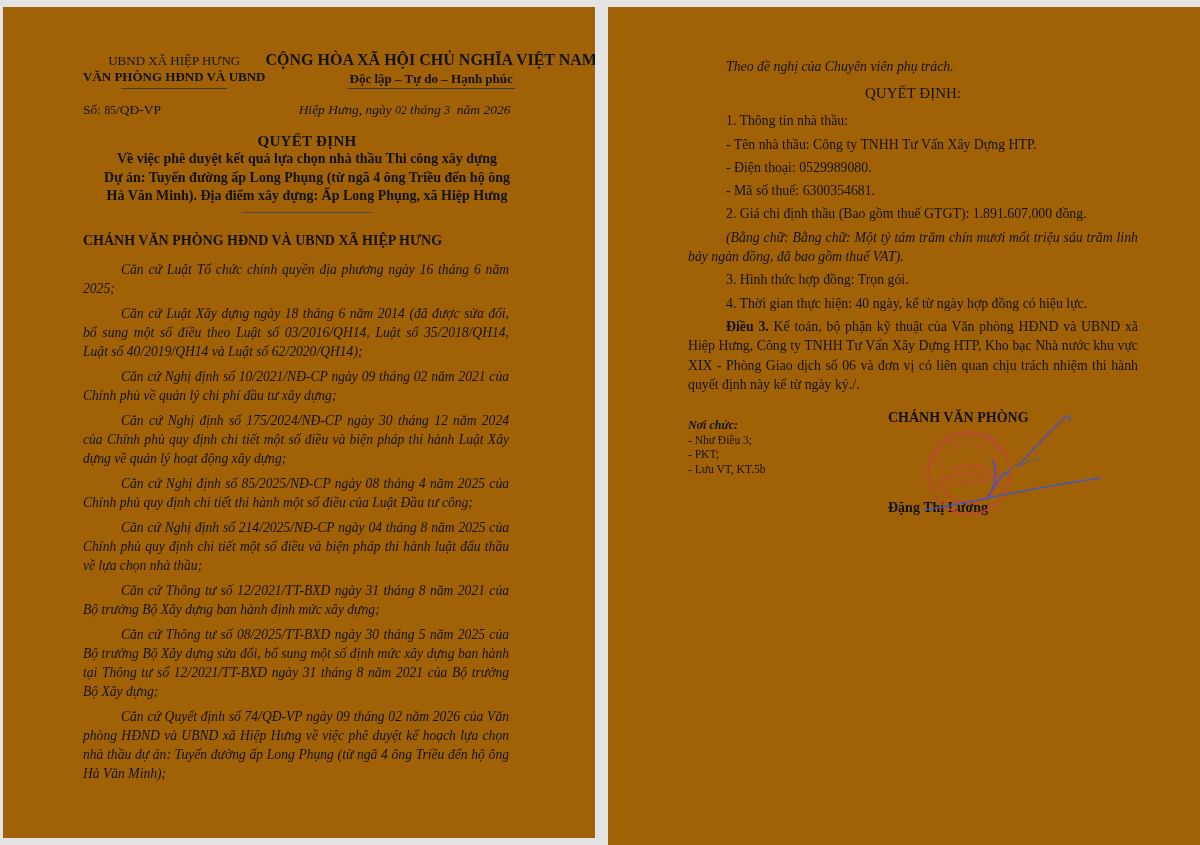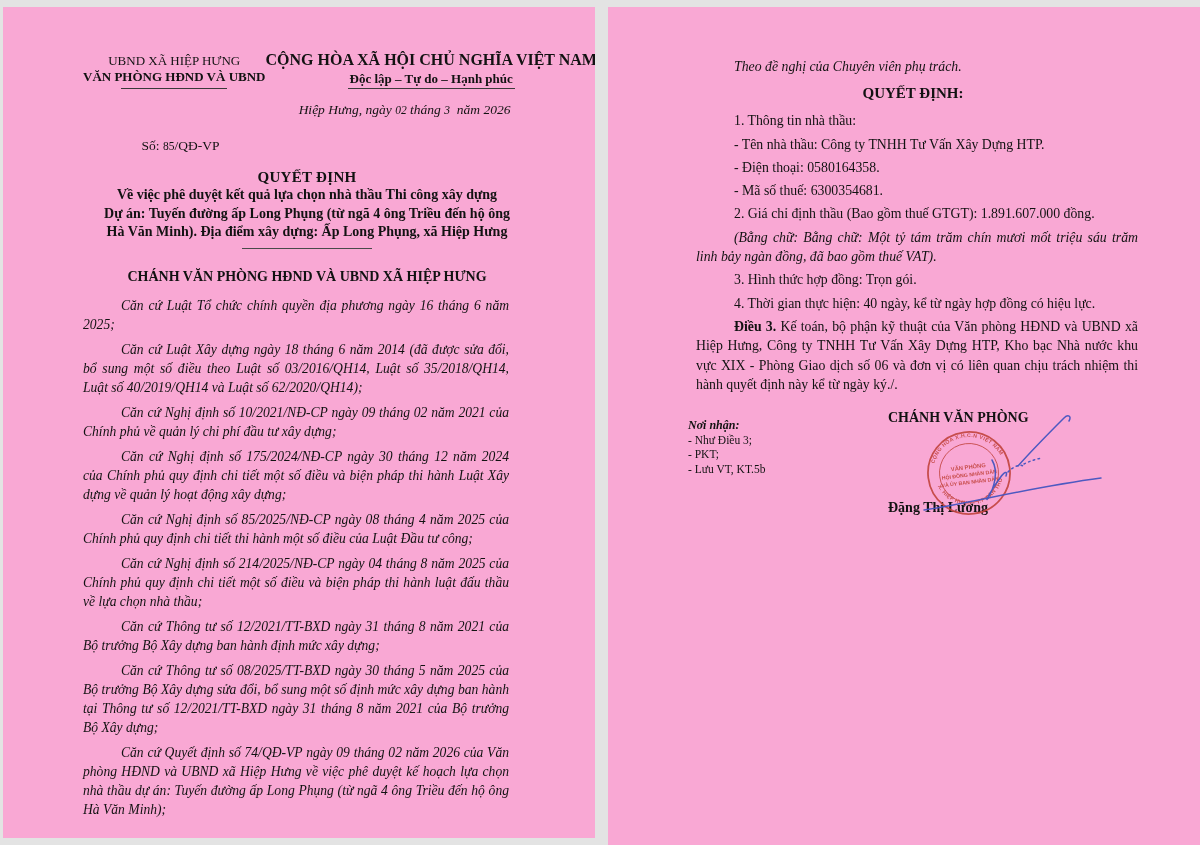--- a/index.html
+++ b/index.html
@@ -11,7 +11,7 @@
     position:relative;
     overflow:hidden;
   }
-  .page { position:absolute; background:#f9a8d4; overflow:hidden; }
+  .page { position:absolute; background:#a16207; overflow:hidden; }
   #page1 { left:3px;   top:7px; width:592px; height:831px; }
   #page2 { left:608px; top:7px; width:592px; height:838px; }
 

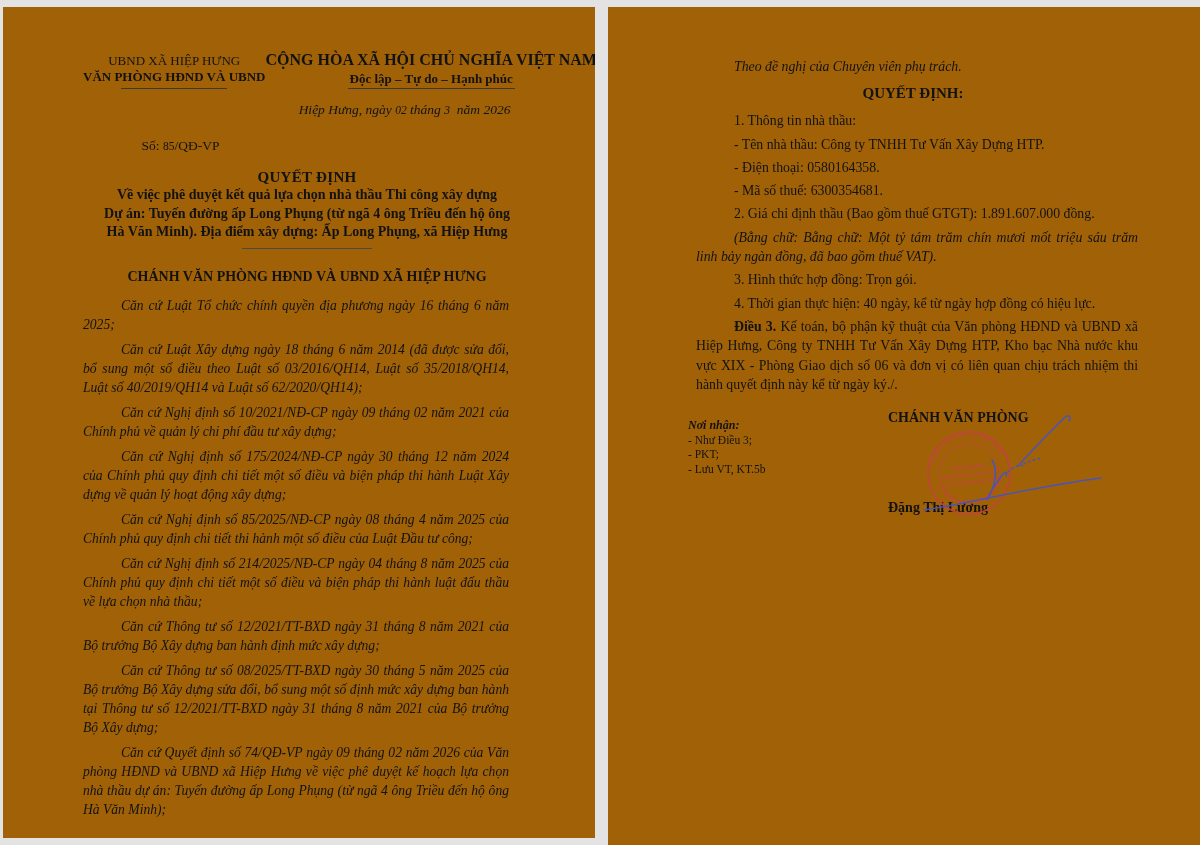--- a/index.html
+++ b/index.html
@@ -47,7 +47,7 @@
 
   
   .body p { font-size:13.8px; line-height:19.3px; text-align:justify;
-            text-indent:38px; margin:0 0 4px 8px; }
+            text-indent:38px; margin:0 0 4px 0; }
   .proposal { font-style:italic; margin-bottom:9px !important; }
   .decision-head { text-align:center; font-weight:bold; font-size:15px; margin:4px 0 9px; }
   .bold { font-weight:bold; }

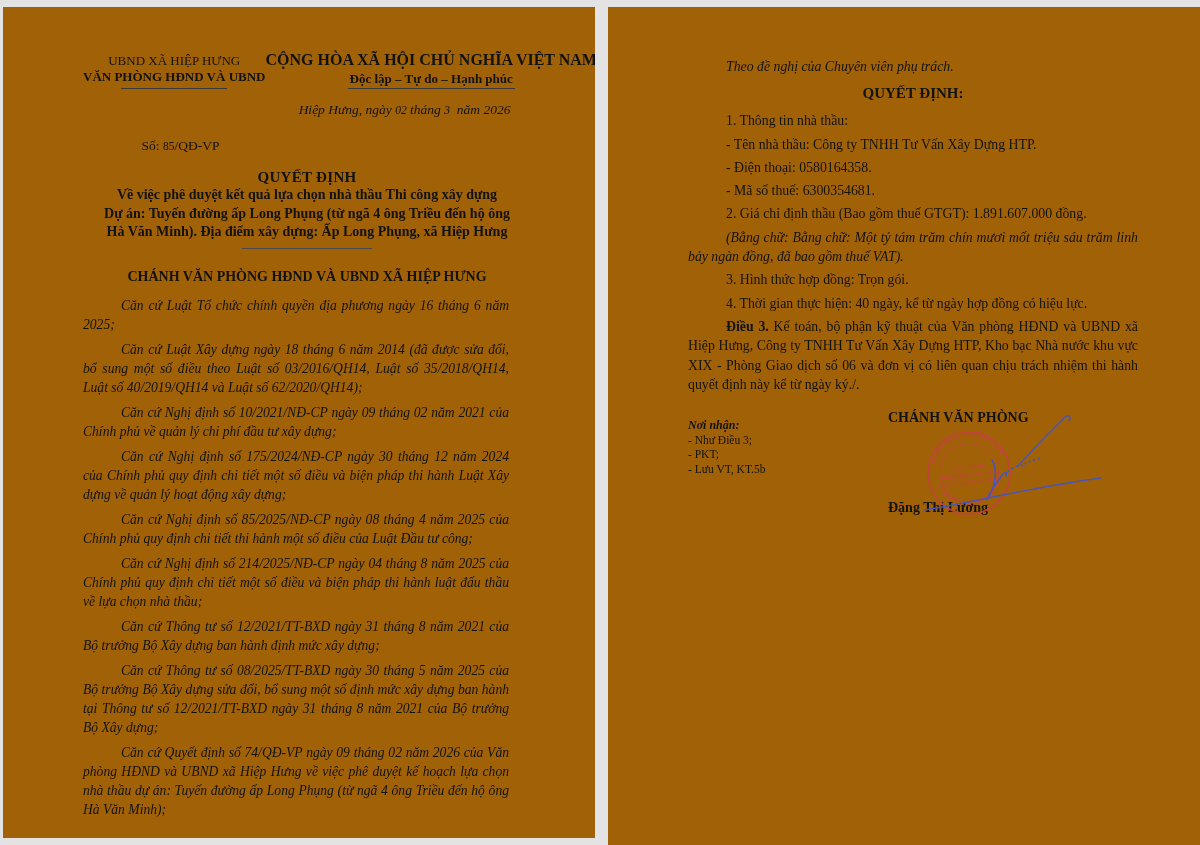--- a/index.html
+++ b/index.html
@@ -49,7 +49,7 @@
   .body p { font-size:13.8px; line-height:19.3px; text-align:justify;
             text-indent:38px; margin:0 0 4px 0; }
   .proposal { font-style:italic; margin-bottom:9px !important; }
-  .decision-head { text-align:center; font-weight:bold; font-size:15px; margin:4px 0 9px; }
+  .decision-head { text-align:center; font-weight:normal; font-size:15px; margin:4px 0 9px; }
   .bold { font-weight:bold; }
   .words { font-style:italic; }
 

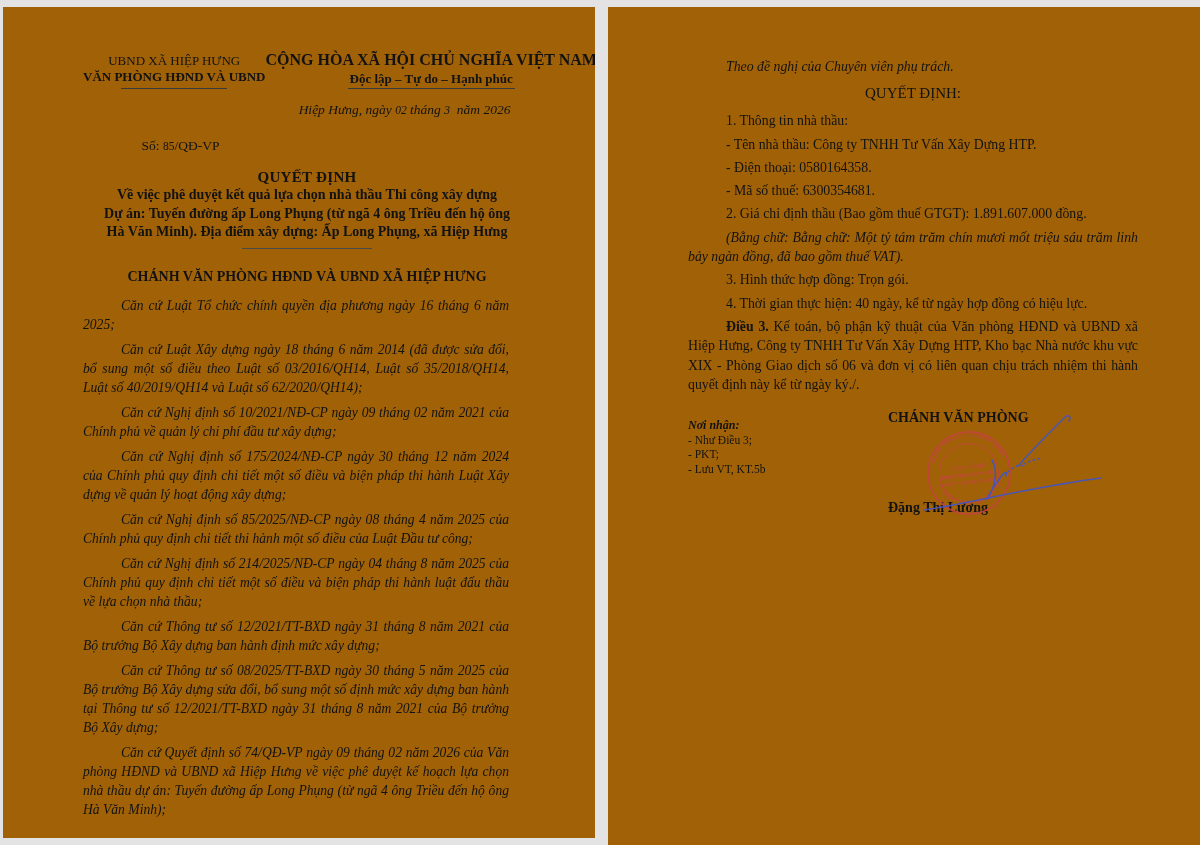--- a/index.html
+++ b/index.html
@@ -30,7 +30,7 @@
                   border-bottom:1.4px solid #3a3a3a; padding:0 2px 1px; margin-top:1px; }
 
   .num-date-row { display:flex; margin-top:13px; }
-  .doc-num { width:195px; text-align:center; font-size:13.5px;margin-top:36px; }
+  .doc-num { width:195px; font-size:13.5px; }
   .date-line { flex:1; text-align:center; font-style:italic; font-size:13.5px; }
   .fill { font-size:11.5px; }
 

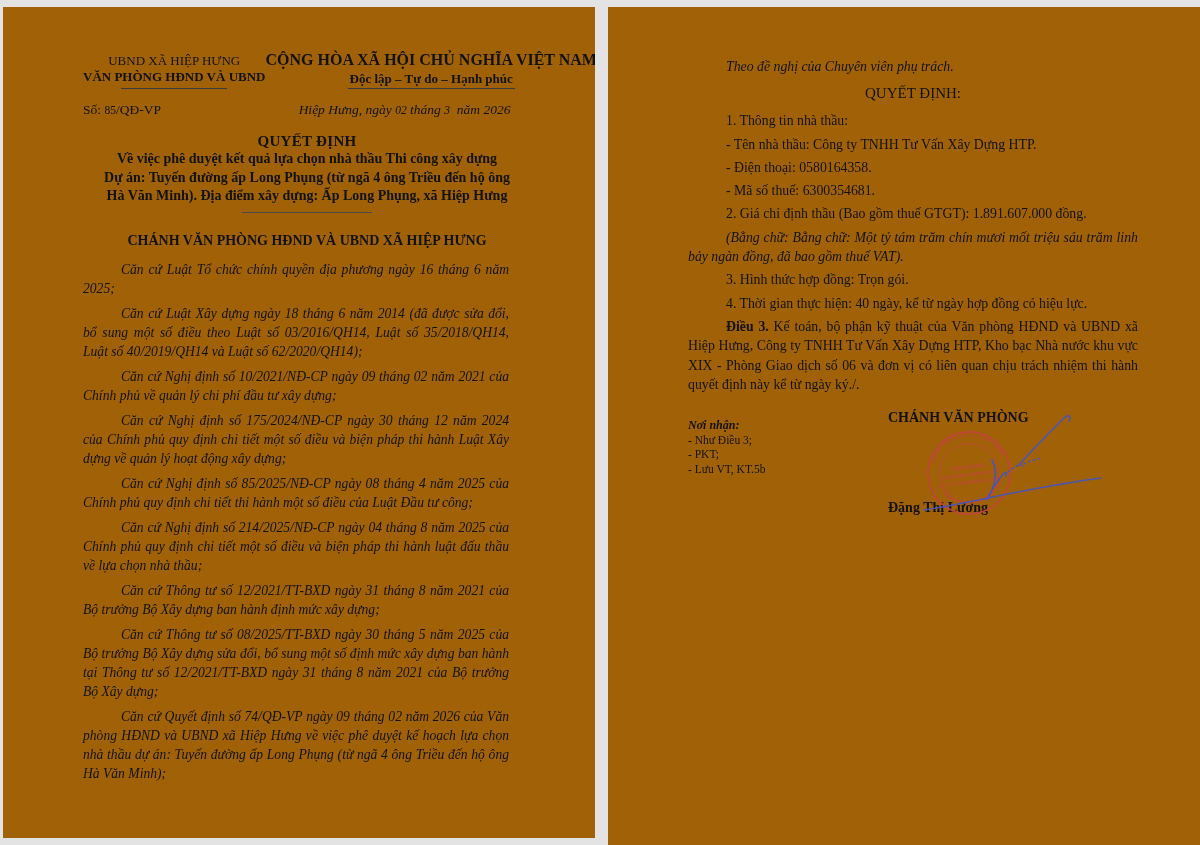--- a/index.html
+++ b/index.html
@@ -121,7 +121,7 @@
 
     <p>1. Thông tin nhà thầu:</p>
     <p>- Tên nhà thầu: Công ty TNHH Tư Vấn Xây Dựng HTP.</p>
-    <p>- Điện thoại: 0580164358.</p>
+    <p>- Điện thoại: 0529989080.</p>
     <p>- Mã số thuế: 6300354681.</p>
     <p>2. Giá chỉ định thầu (Bao gồm thuế GTGT): 1.891.607.000 đồng.</p>
 

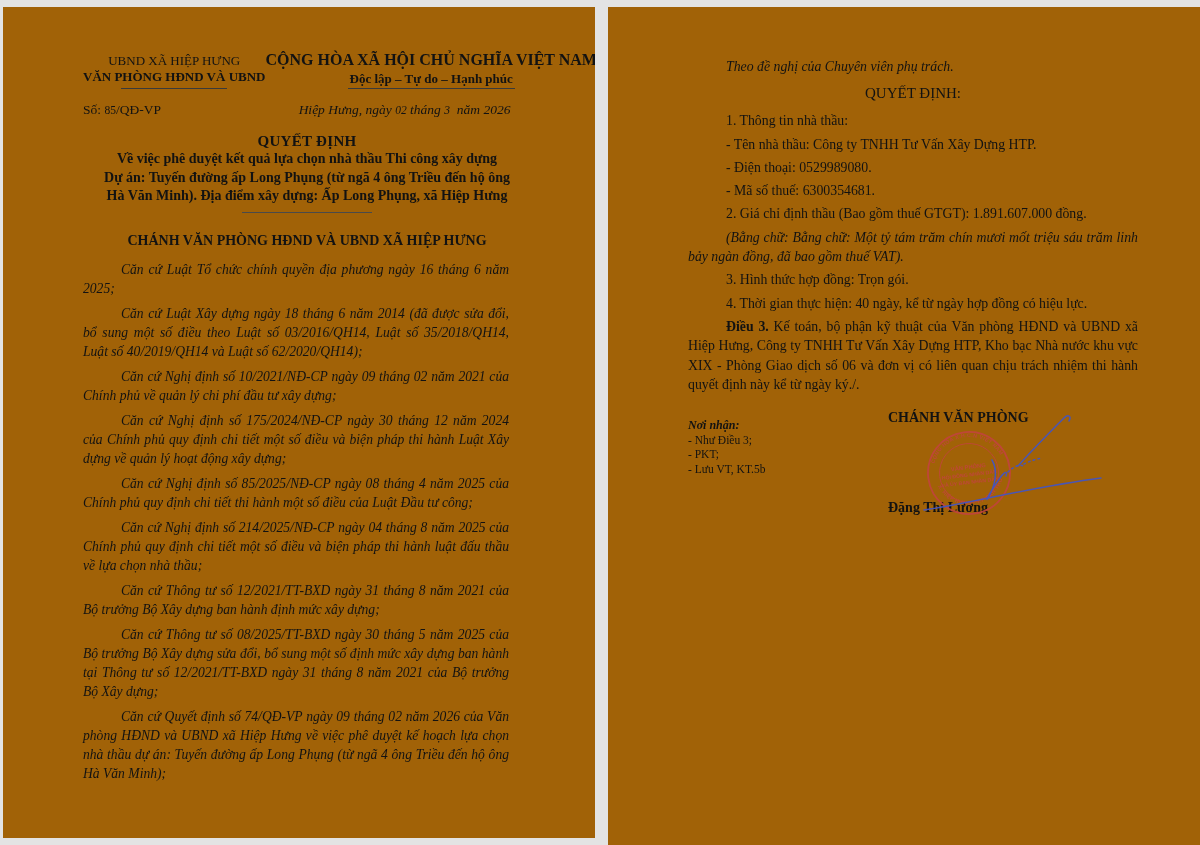--- a/index.html
+++ b/index.html
@@ -39,7 +39,7 @@
   .title-sub  { font-size:14px; font-weight:bold; line-height:18.5px; }
   .title-rule { width:130px; border-top:1.6px solid #4a4a4a; margin:6px auto 0; }
 
-  .authority { text-align:center; font-weight:bold; font-size:14px; margin-top:20px; }
+  .authority { font-weight:bold; font-size:14px; margin-top:20px; }
 
   .recitals { margin-top:11px; margin-right:22px; }
   .recitals p { margin:0 0 6px 0; font-style:italic; font-size:13.6px;

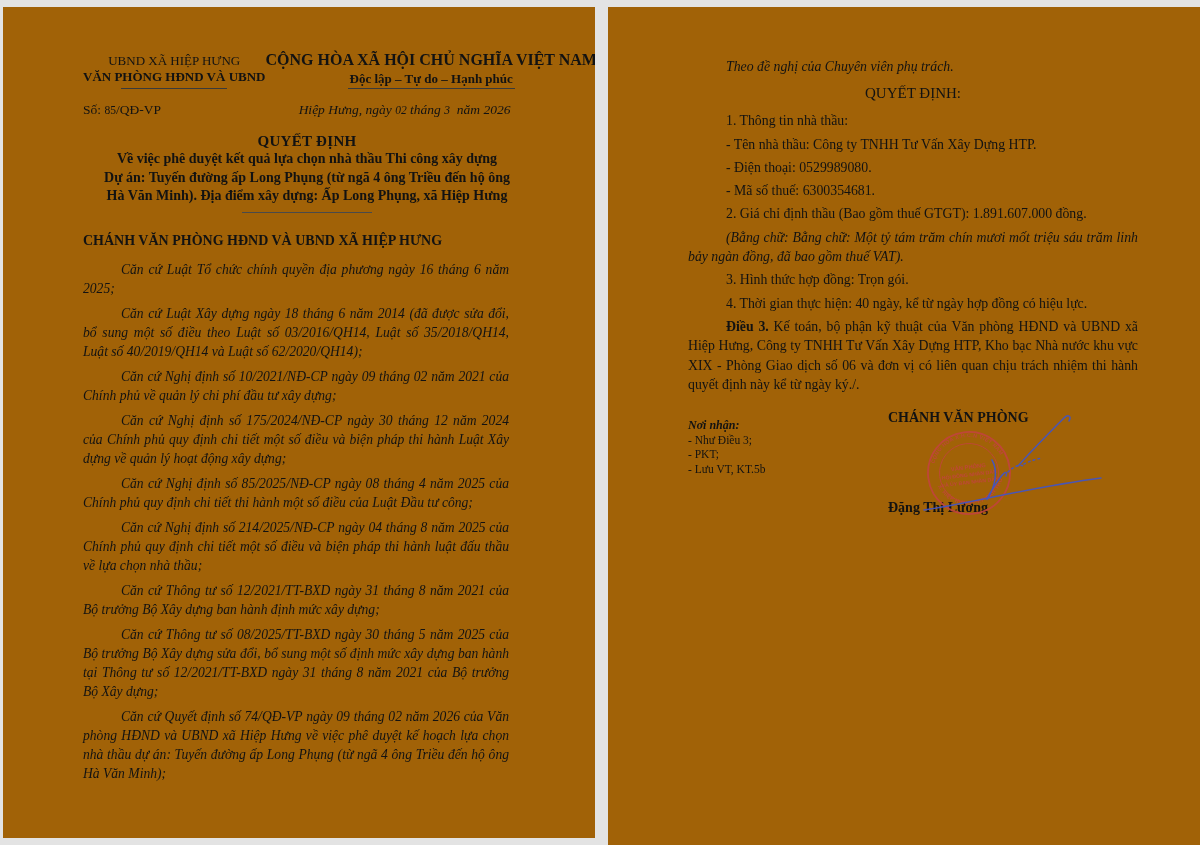--- a/index.html
+++ b/index.html
@@ -134,7 +134,7 @@
 
     <div class="sig-area">
       <div class="recipients">
-        <div class="rec-label">Nơi nhận:</div>
+        <div class="rec-label">Nơi chức:</div>
         <div>- Như Điều 3;</div>
         <div>- PKT;</div>
         <div>- Lưu VT, KT.5b</div>

